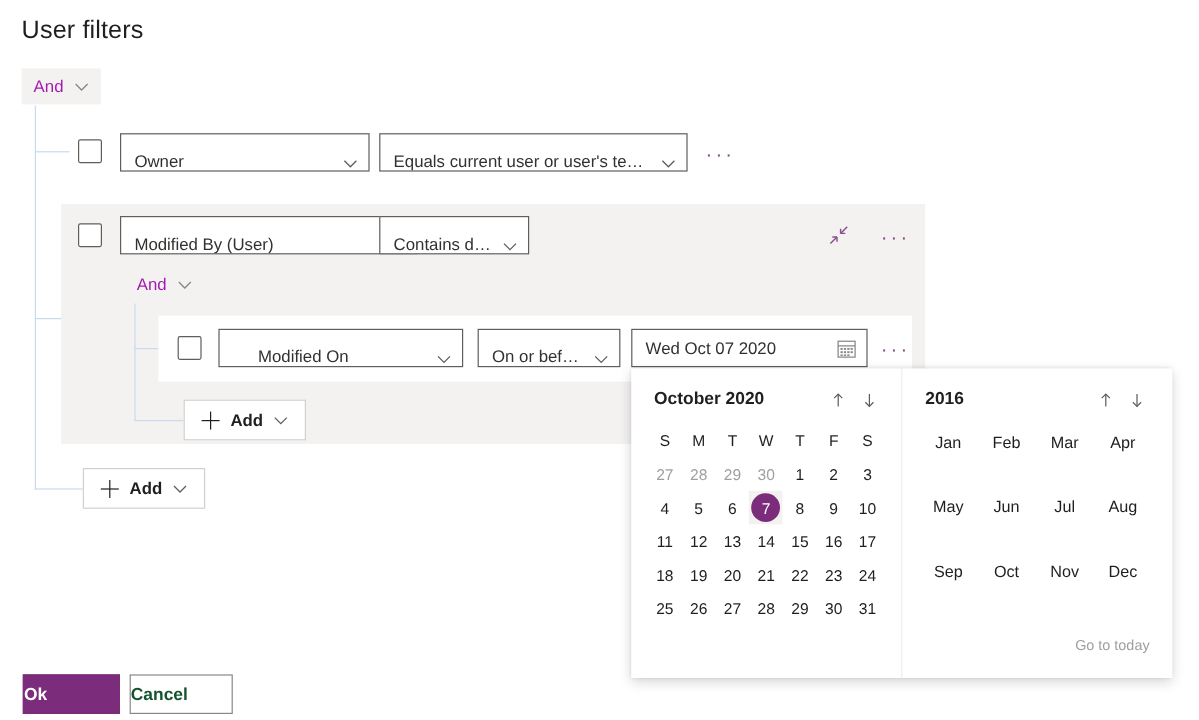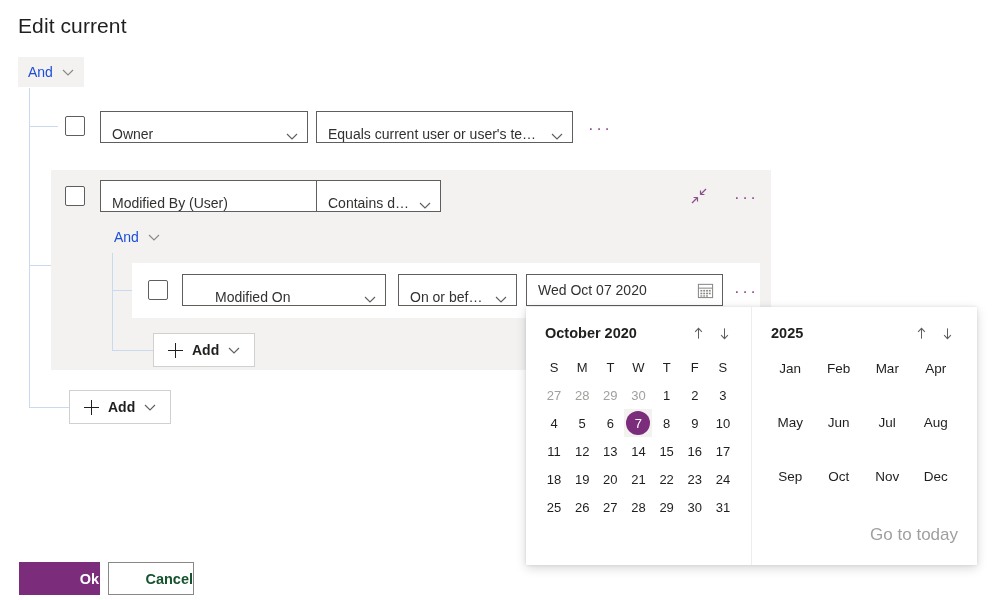--- a/index.html
+++ b/index.html
@@ -233,7 +233,7 @@
 </head>
 <body>
 
-<div class="page-title">Edit current</div>
+<div class="page-title">User filters</div>
 
 <div class="andchip shaded" style="left:18px; top:57px;">
   <span>And</span>

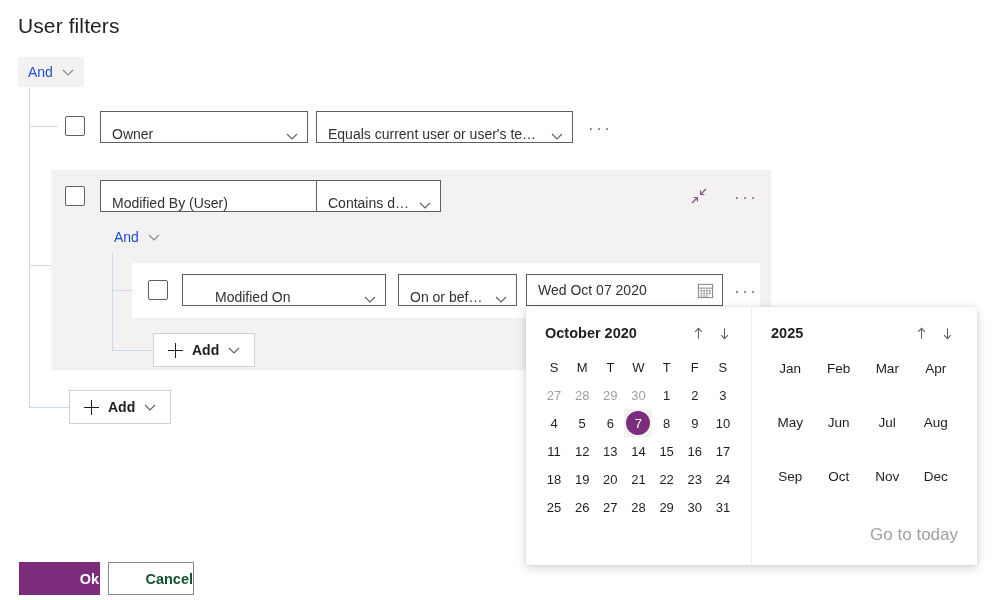--- a/index.html
+++ b/index.html
@@ -72,7 +72,7 @@
     align-items: center;
     height: 30px;
     padding: 0 10px;
-    color: #1d4ed8;
+    color: #a21caf;
     font-size: 14px;
   }
   .andchip.shaded { background: #f3f2f1; }

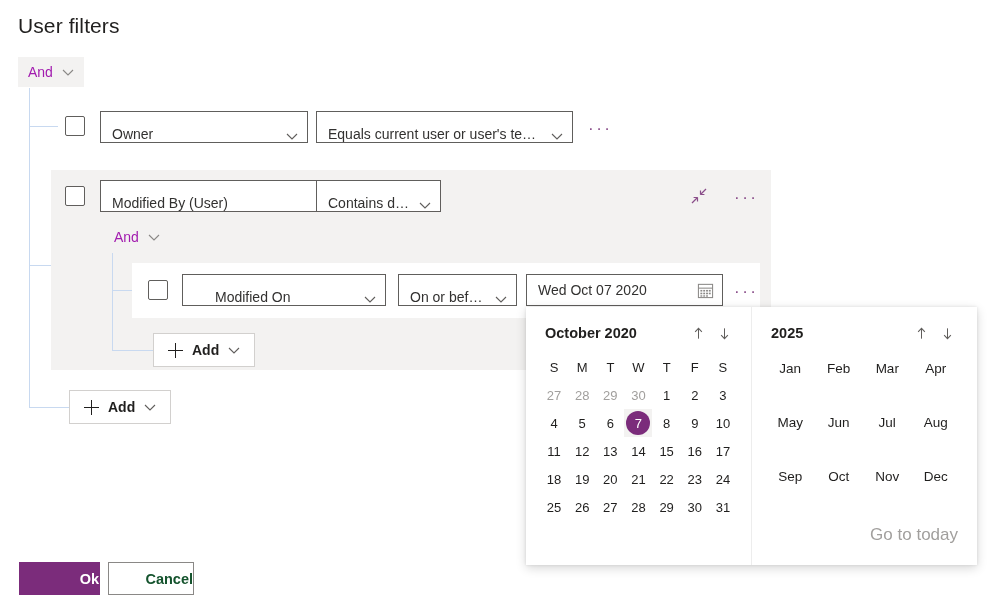--- a/index.html
+++ b/index.html
@@ -614,7 +614,7 @@
 
   <div class="year-pane">
     <div class="pane-head">
-      <span class="ptitle">2025</span>
+      <span class="ptitle">2016</span>
       <span class="navbtn">
         <svg viewBox="0 0 16 16" width="15" height="15">
           <line x1="8" y1="2.5" x2="8" y2="13.5" stroke="#605e5c" stroke-width="1.1"></line>

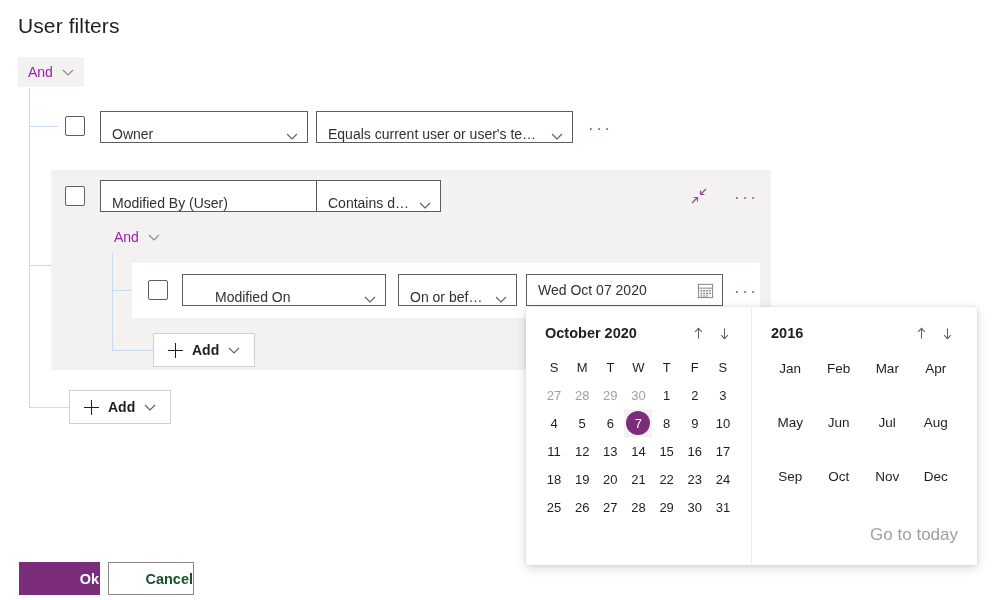--- a/index.html
+++ b/index.html
@@ -226,7 +226,7 @@
     position: absolute;
     right: 16px;
     bottom: 20px;
-    font-size: 17px;
+    font-size: 12px;
     color: #a19f9d;
   }
 </style>

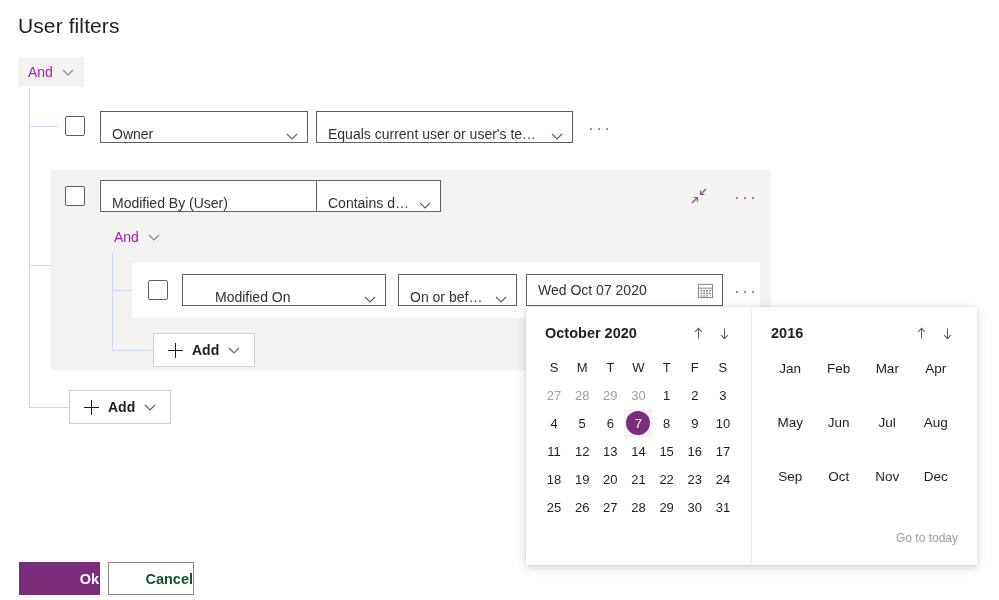--- a/index.html
+++ b/index.html
@@ -133,7 +133,7 @@
     height: 33px;
     display: inline-flex;
     align-items: center;
-    justify-content: flex-end;
+    justify-content: flex-start;
     font-size: 14.5px;
     font-weight: 600;
   }

